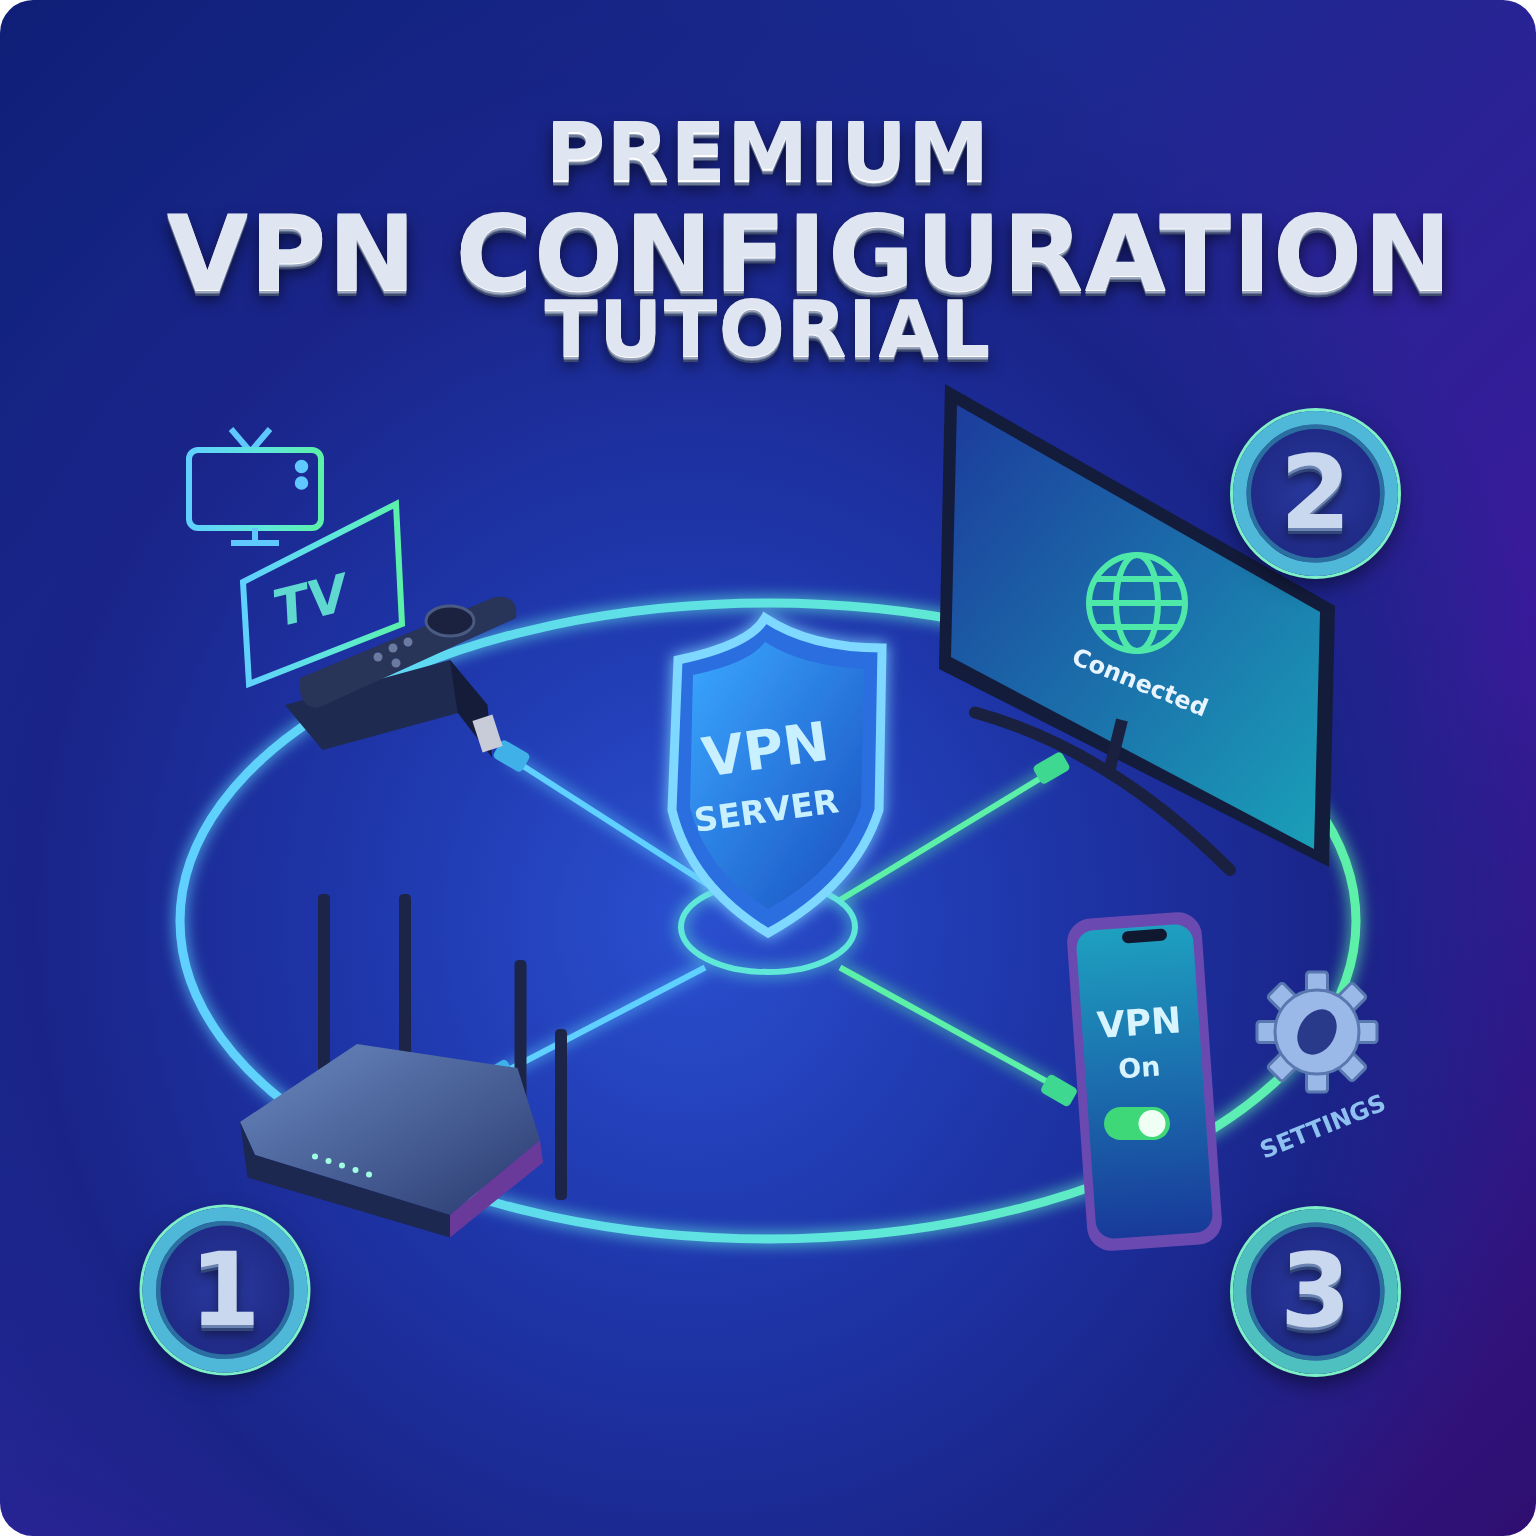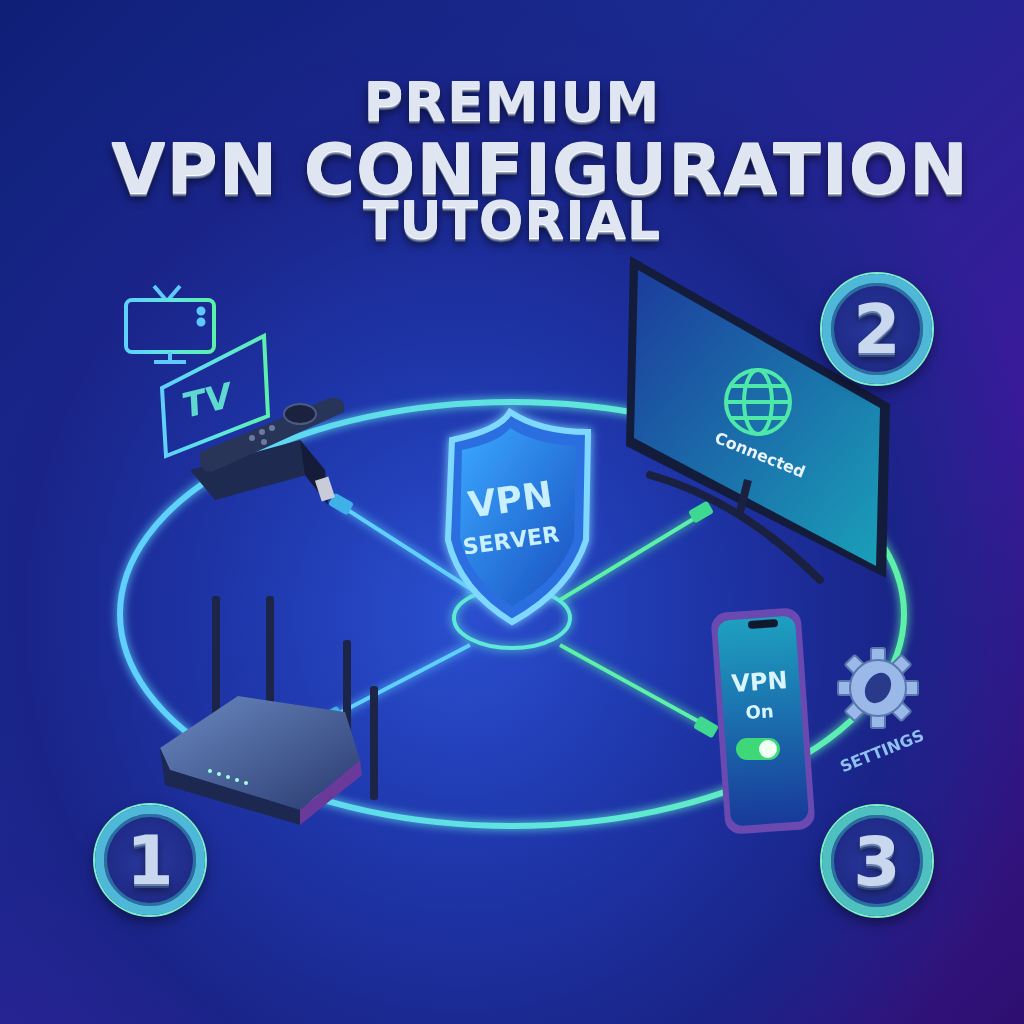--- a/index.html
+++ b/index.html
@@ -6,7 +6,7 @@
   body{width:1024px;height:1024px;overflow:hidden;font-family:"DejaVu Sans",sans-serif;}
   .stage{position:relative;width:1024px;height:1024px;overflow:hidden;
     background:radial-gradient(ellipse at 45% 60%, #2a4fd0 0%, #1e35a8 30%, #1a2488 55%, rgba(20,20,110,0) 75%),
-               linear-gradient(135deg,#0f1f78 0%,#1a2a90 35%,#3a1a9a 70%,#2e0f70 100%);}
+               linear-gradient(135deg,#0f1f78 0%,#1a2a90 35%,#3a1a9a 70%,#2e0f70 100%);border-radius:22px;}
   .title{position:absolute;left:0;width:1024px;text-align:center;font-family:"DejaVu Sans",sans-serif;font-weight:bold;
     color:#dfe6f2;letter-spacing:1px;
     text-shadow:0 1px 0 #ffffff,0 2px 0 #9aa6bd,0 3px 0 #6a7896,0 4px 0 #3d4a6e,0 6px 10px rgba(0,0,0,.6);}

